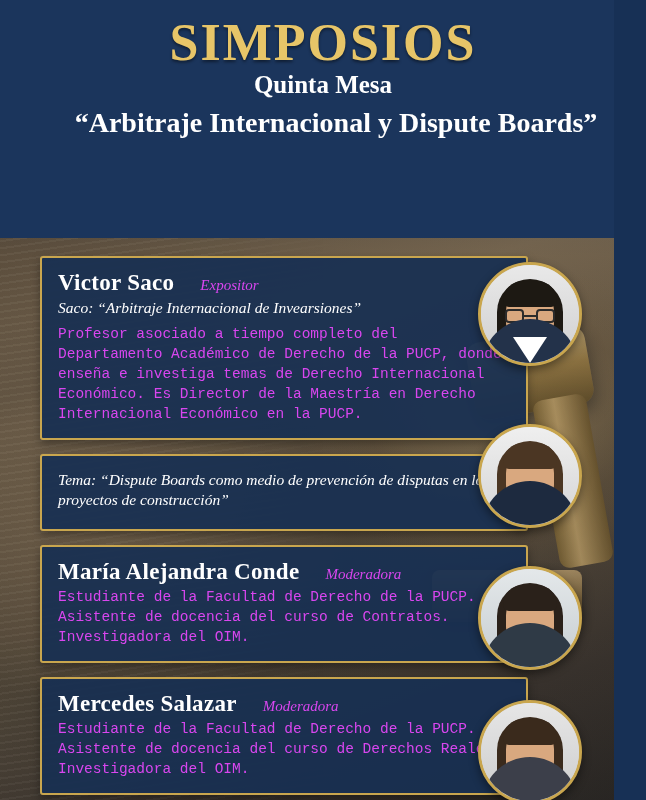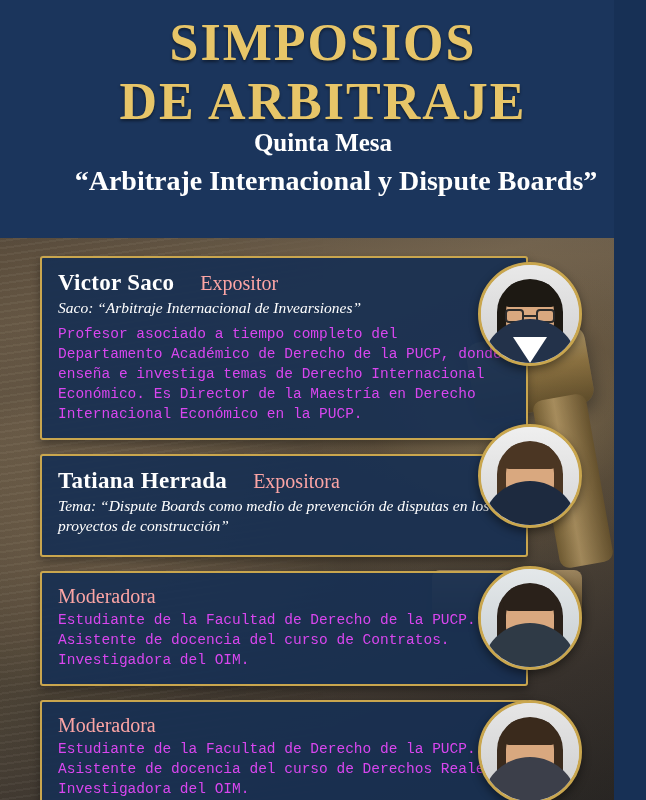--- a/index.html
+++ b/index.html
@@ -273,7 +273,6 @@
 
   <div class="header">
     <div class="title-line title-1">SIMPOSIOS</div>
-    <div class="title-line title-2">DE ARBITRAJE</div>
     <div class="subtitle">Quinta Mesa</div>
     <div class="quote">“Arbitraje Internacional y Dispute Boards”</div>
   </div>

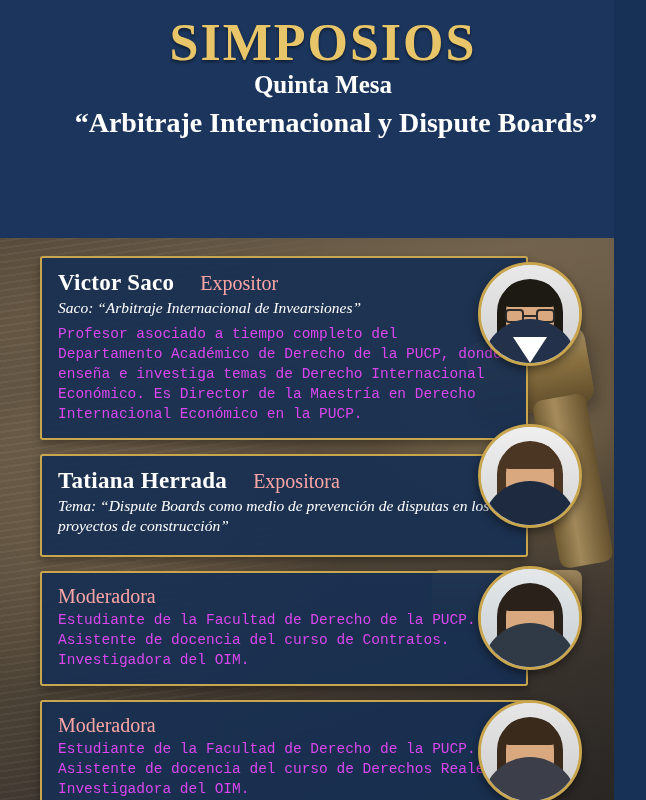--- a/index.html
+++ b/index.html
@@ -149,8 +149,9 @@
   }
   .sp-role {
     font-family: "Liberation Serif", serif;
-    font-size: 20px;
-    color: #fca5a5;
+    font-size: 15px;
+    color: #d946ef;
+    font-style: italic;
   }
   .sp-topic {
     font-family: "Liberation Serif", serif;

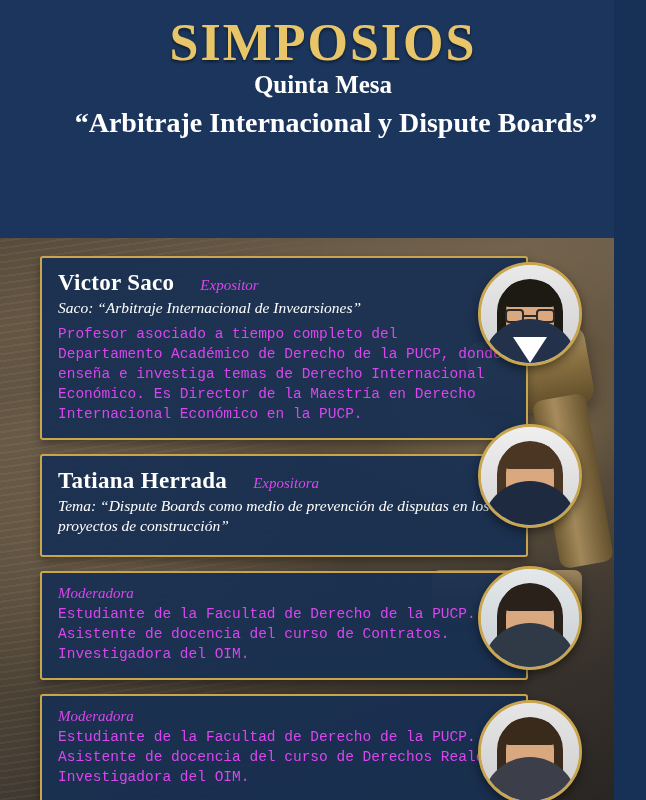--- a/index.html
+++ b/index.html
@@ -290,10 +290,6 @@
     </div>
 
     <div class="card">
-      <div class="name-row">
-        <span class="sp-name">Tatiana Herrada</span>
-        <span class="sp-role">Expositora</span>
-      </div>
       <div class="sp-topic">Tema: “Dispute Boards como medio de prevención de disputas en los proyectos de construcción”</div>
     </div>
 

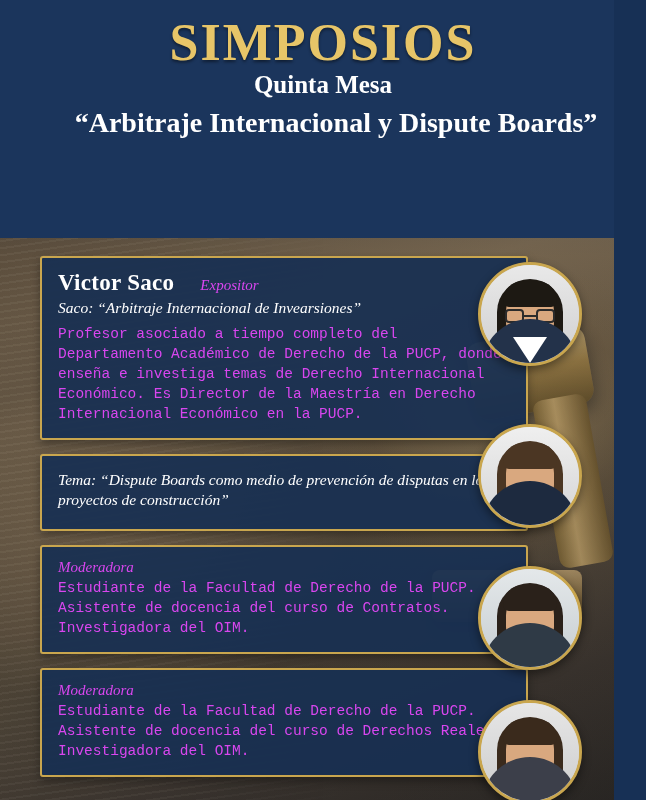--- a/index.html
+++ b/index.html
@@ -295,6 +295,7 @@
 
     <div class="card">
       <div class="name-row">
+        <span class="sp-name">María Alejandra Conde</span>
         <span class="sp-role">Moderadora</span>
       </div>
       <div class="sp-bio">Estudiante de la Facultad de Derecho de la PUCP. Asistente de docencia del curso de Contratos. Investigadora del OIM.</div>

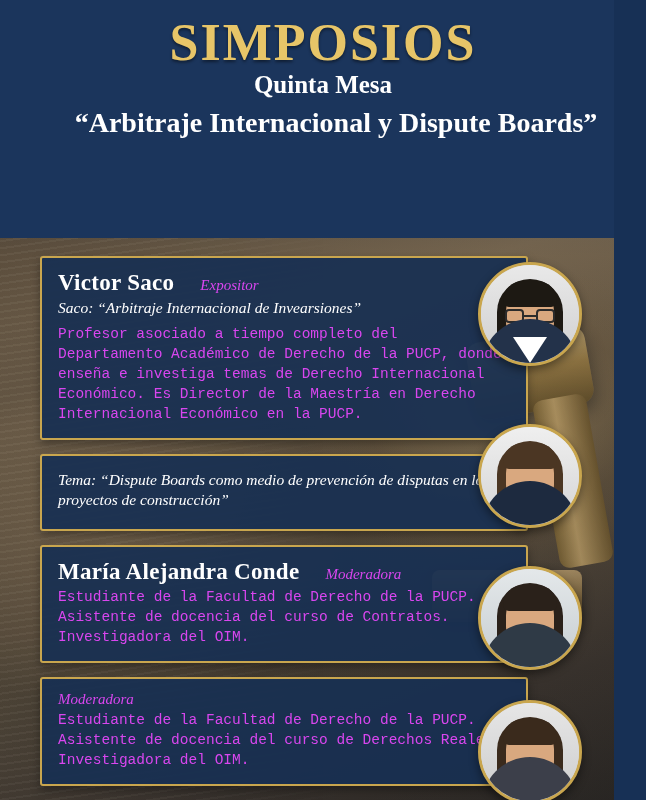--- a/index.html
+++ b/index.html
@@ -303,6 +303,7 @@
 
     <div class="card">
       <div class="name-row">
+        <span class="sp-name">Mercedes Salazar</span>
         <span class="sp-role">Moderadora</span>
       </div>
       <div class="sp-bio">Estudiante de la Facultad de Derecho de la PUCP. Asistente de docencia del curso de Derechos Reales. Investigadora del OIM.</div>

